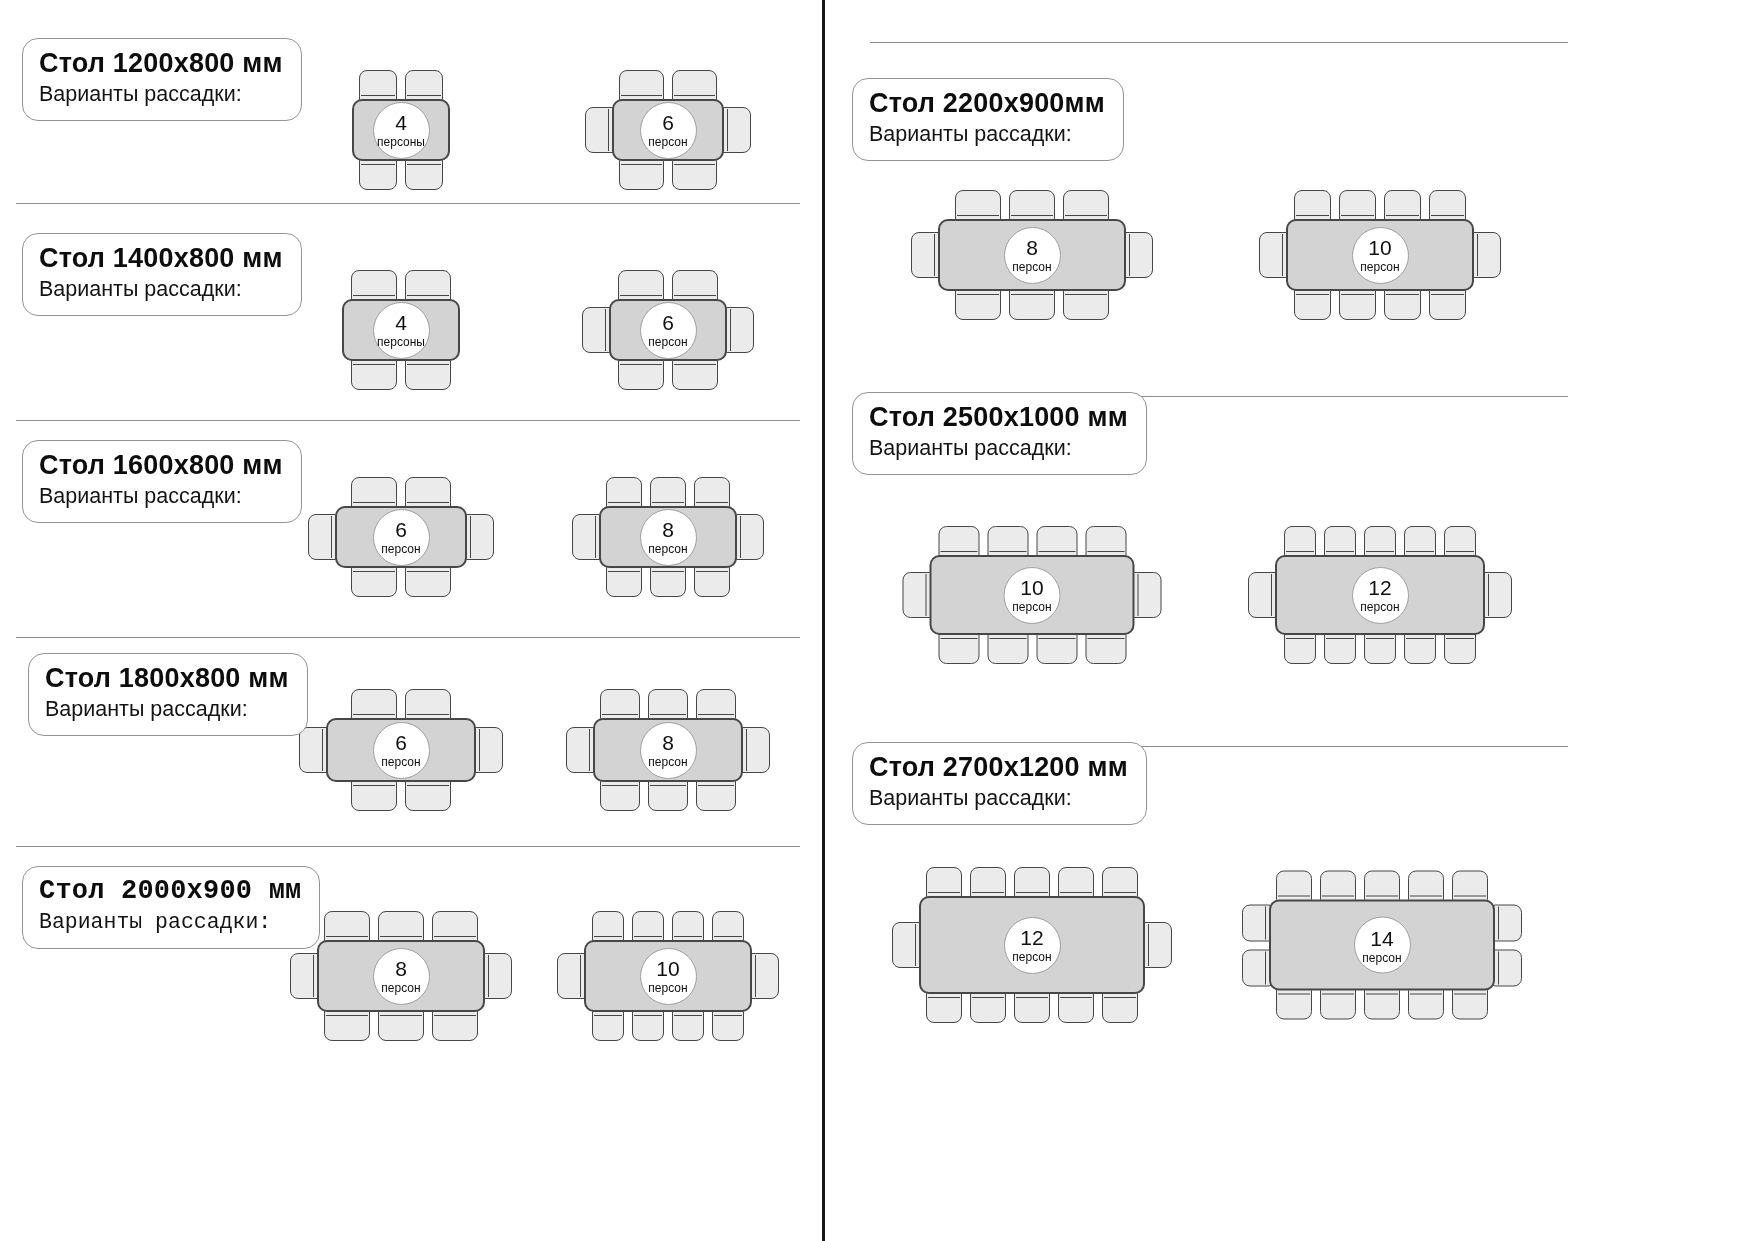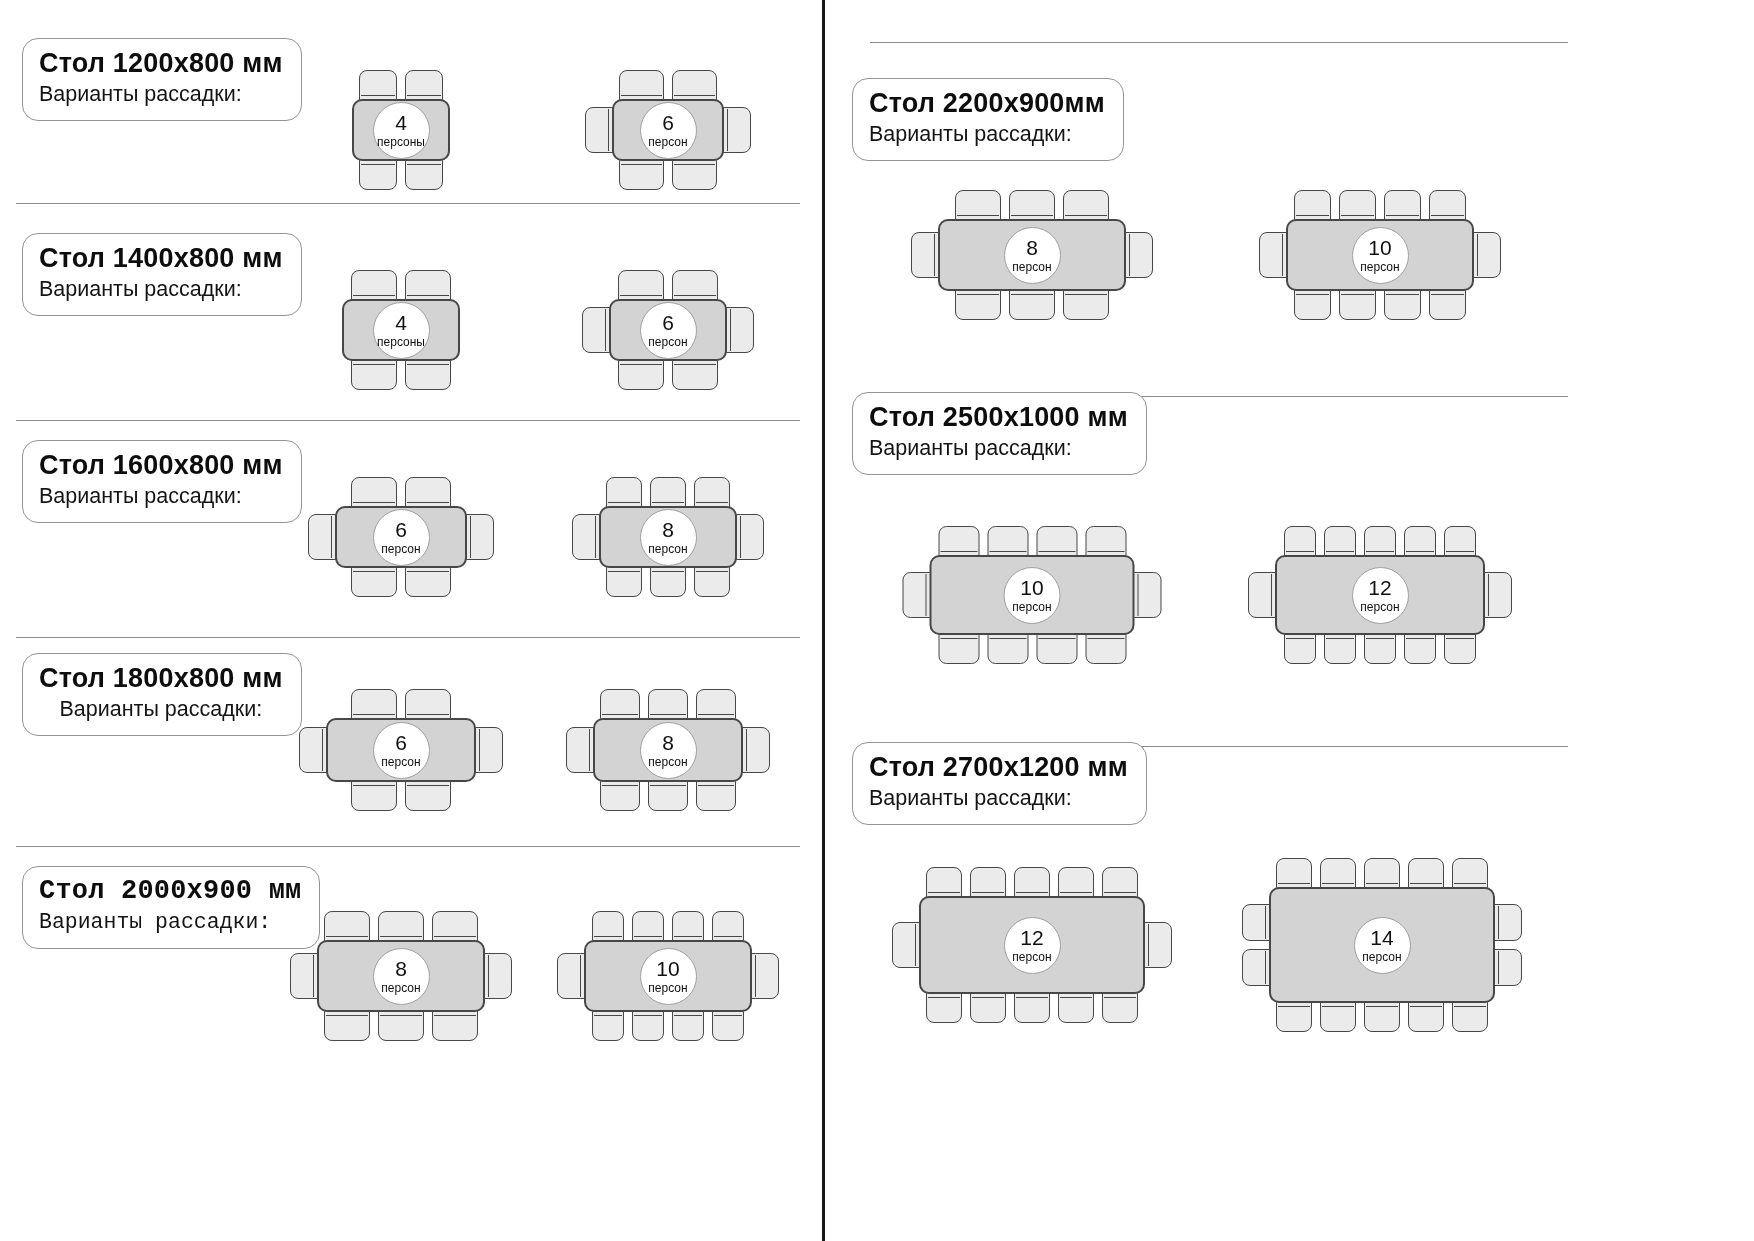--- a/index.html
+++ b/index.html
@@ -199,7 +199,7 @@
       </div>
     </div>
     <div class="rule" style="left: 16px; width: 784px; top: 846px; border-top-color: rgb(140, 140, 140);"></div>
-    <div class="label-box" style="left: 22px; top: 653px; border-color: rgb(148, 148, 148); text-align: center;">
+    <div class="label-box" style="left: 28px; top: 653px; border-color: rgb(148, 148, 148);">
       <div class="title">Стол 1800x800 мм</div>
       <div class="subtitle">Варианты рассадки:</div>
     </div>

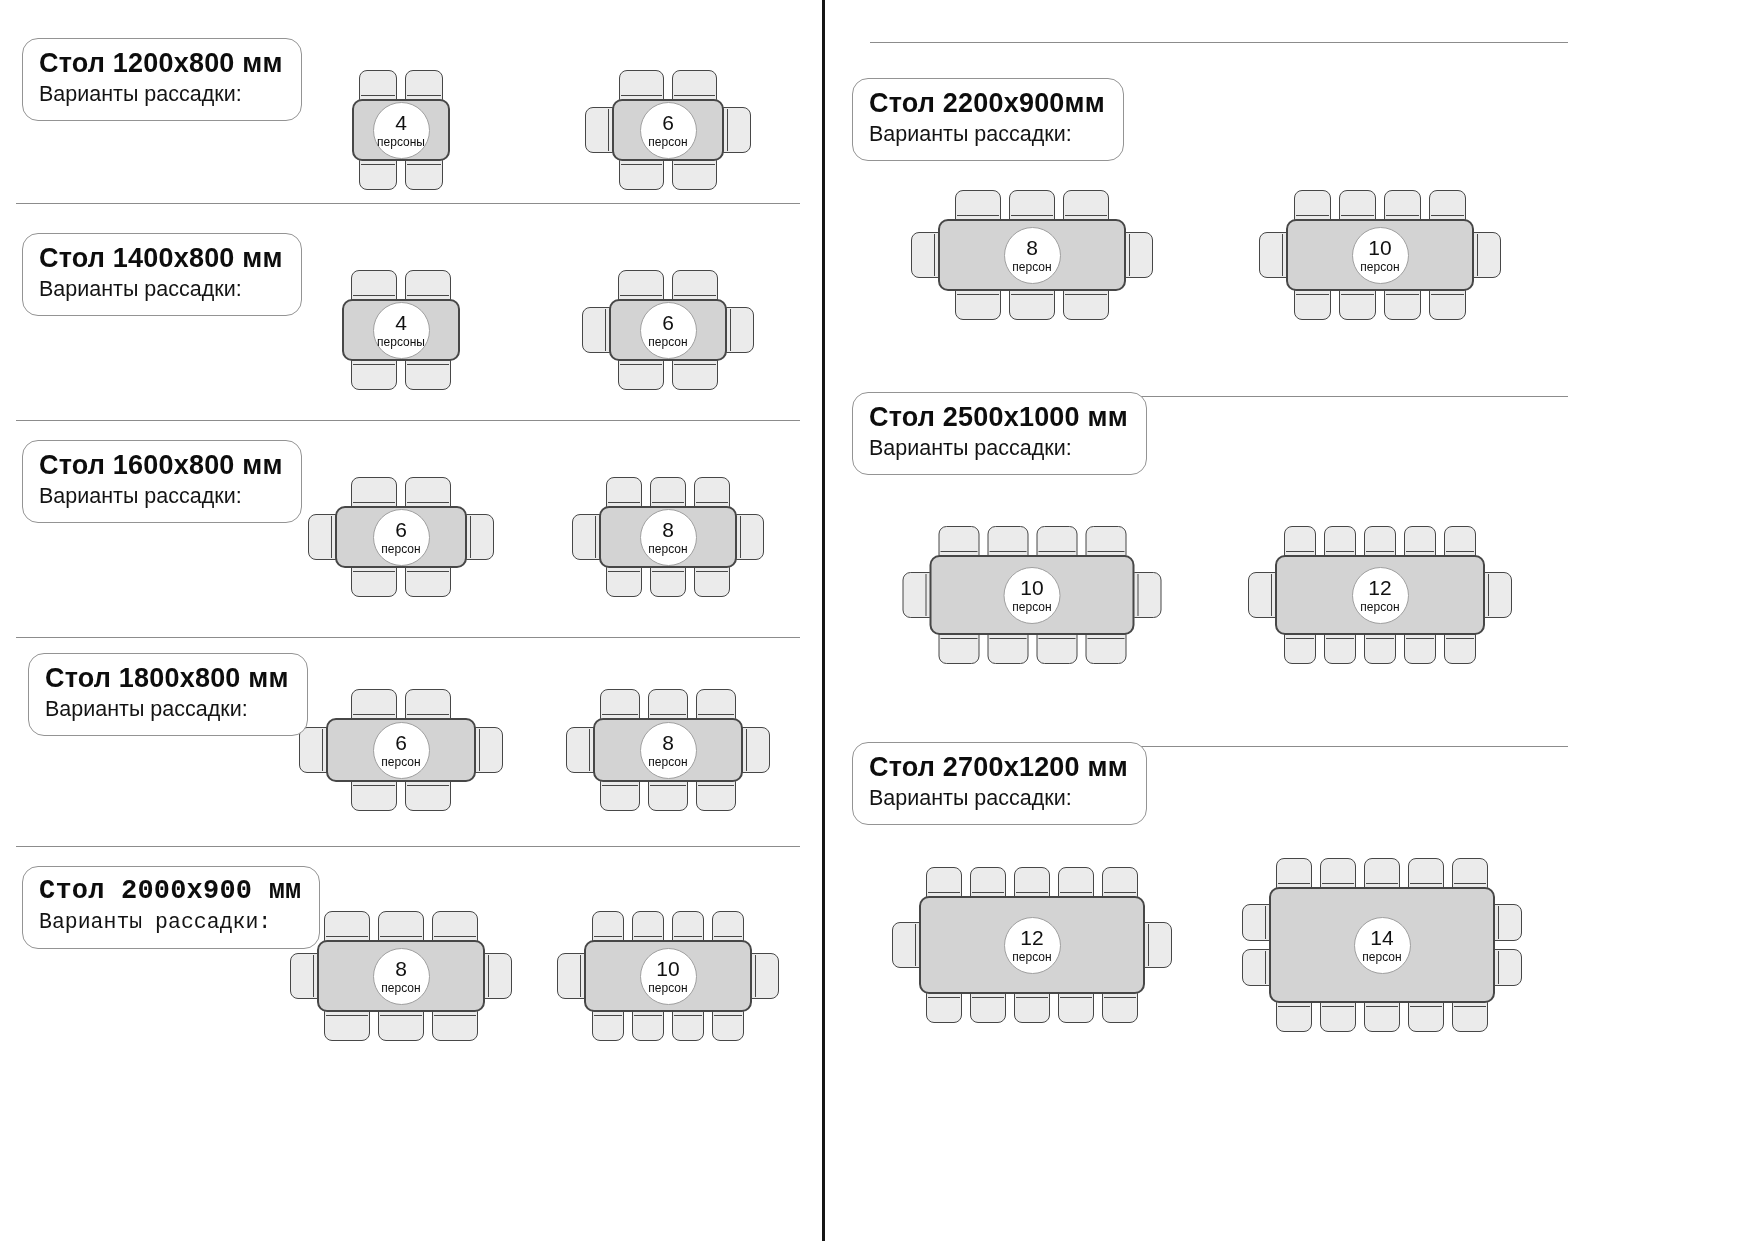--- a/index.html
+++ b/index.html
@@ -481,7 +481,7 @@
           <div class="chair l" style="width: 30px; height: 37px;"></div>
           <div class="chair l" style="width: 30px; height: 37px;"></div>
         </div>
-        <div class="ttable" style="width: 226px; height: 116px;">
+        <div class="ttable" style="width: 226px; height: 91px;">
           <div class="circle">
             <div class="num">14</div>
             <div class="word">персон</div>

